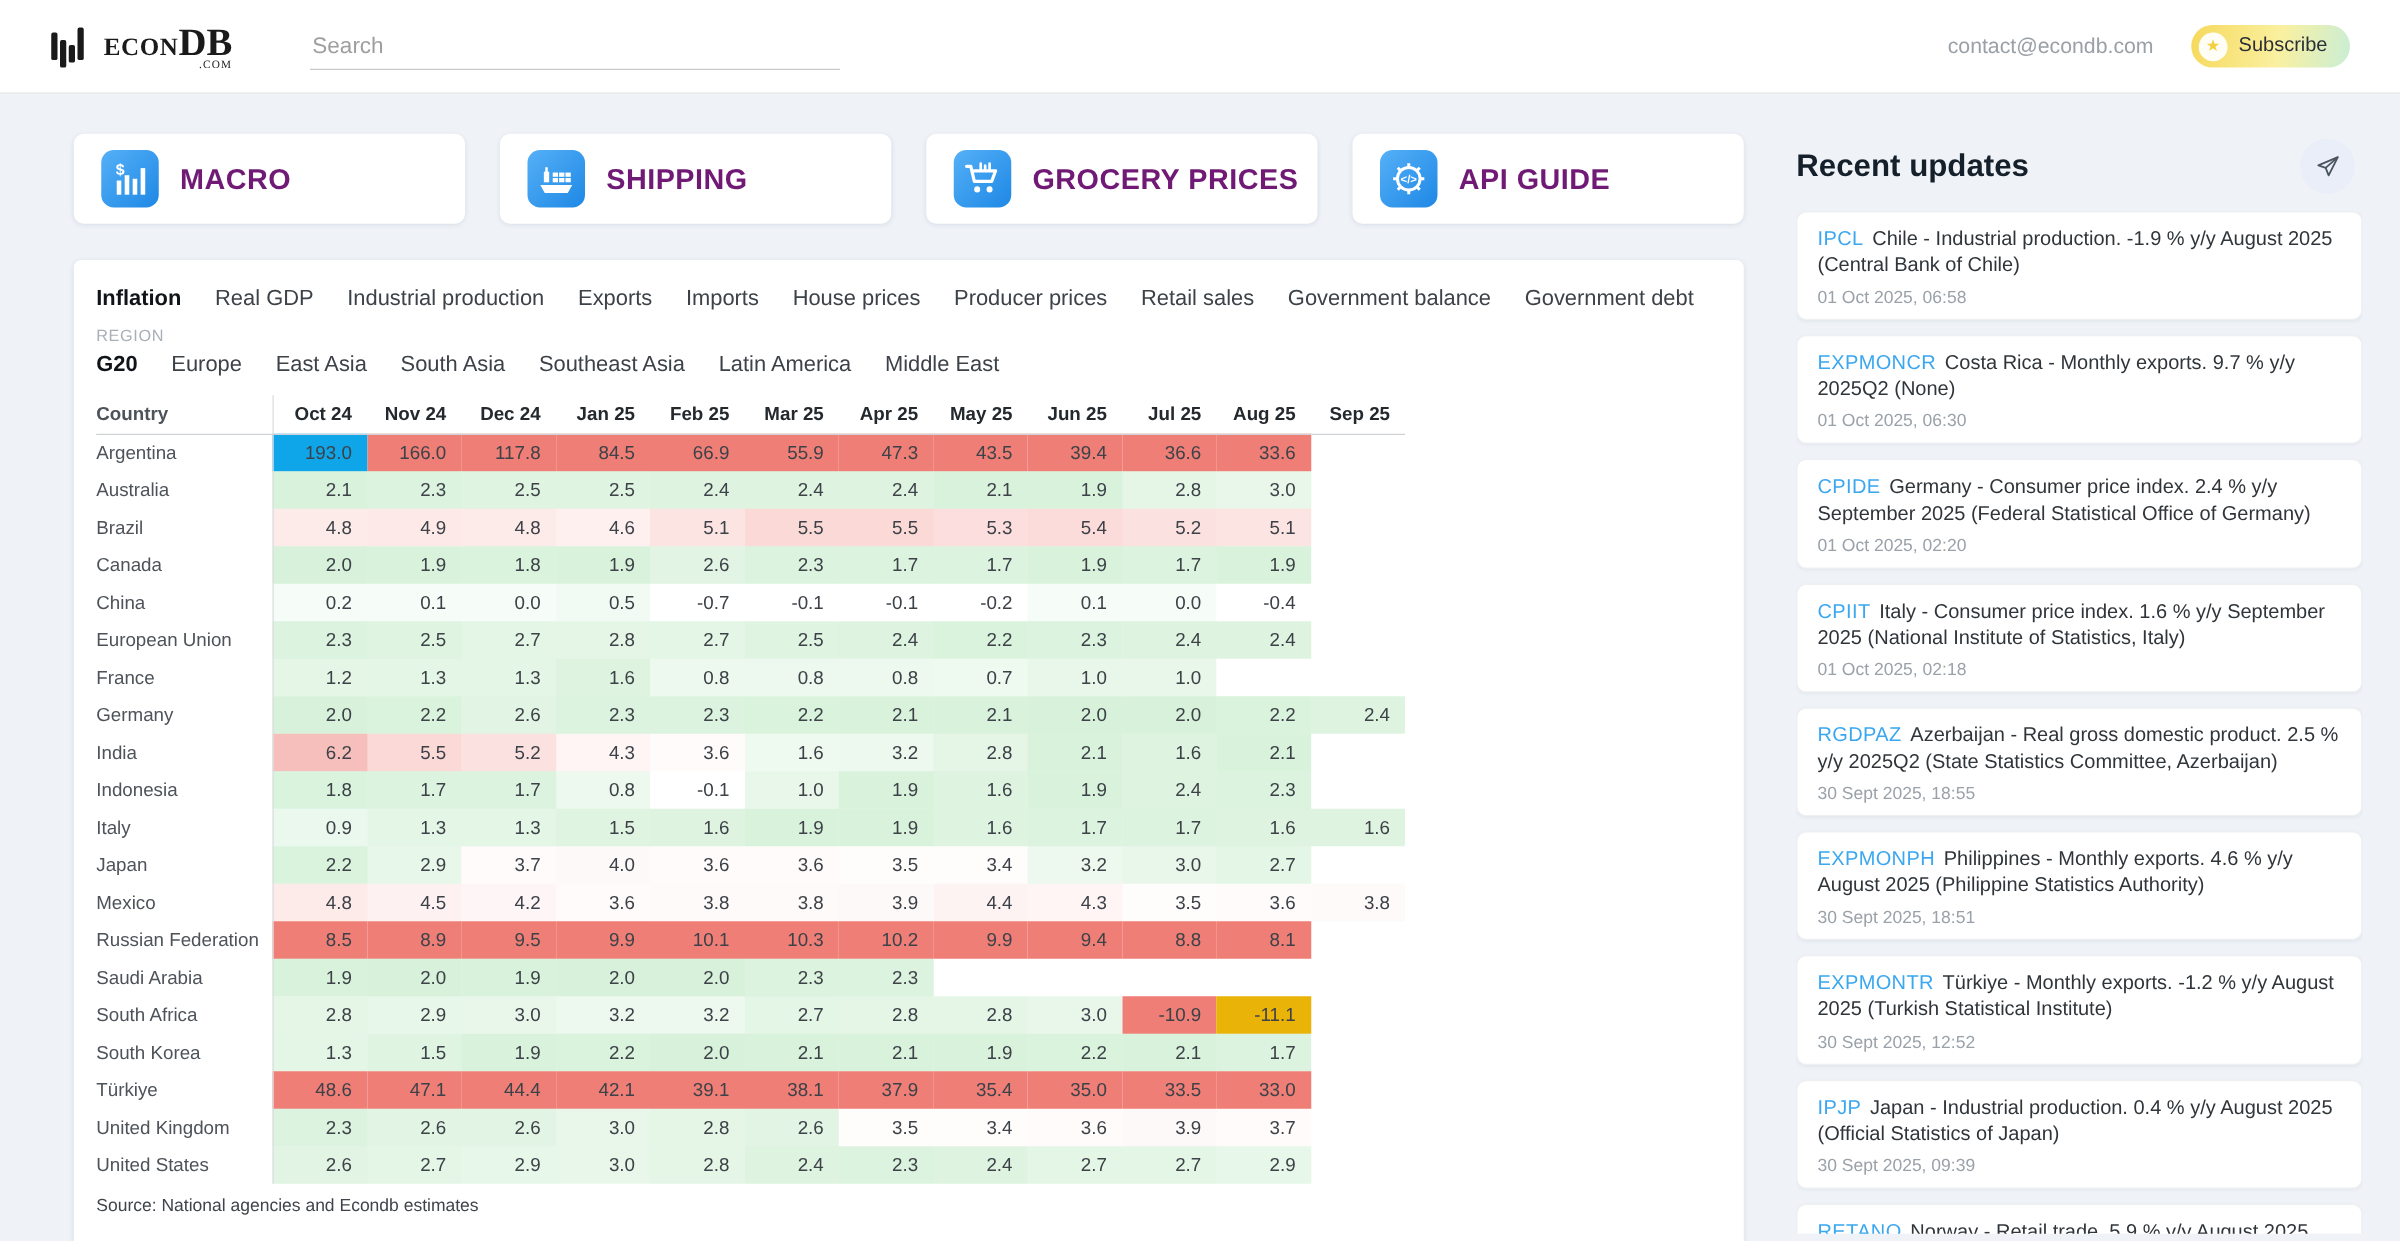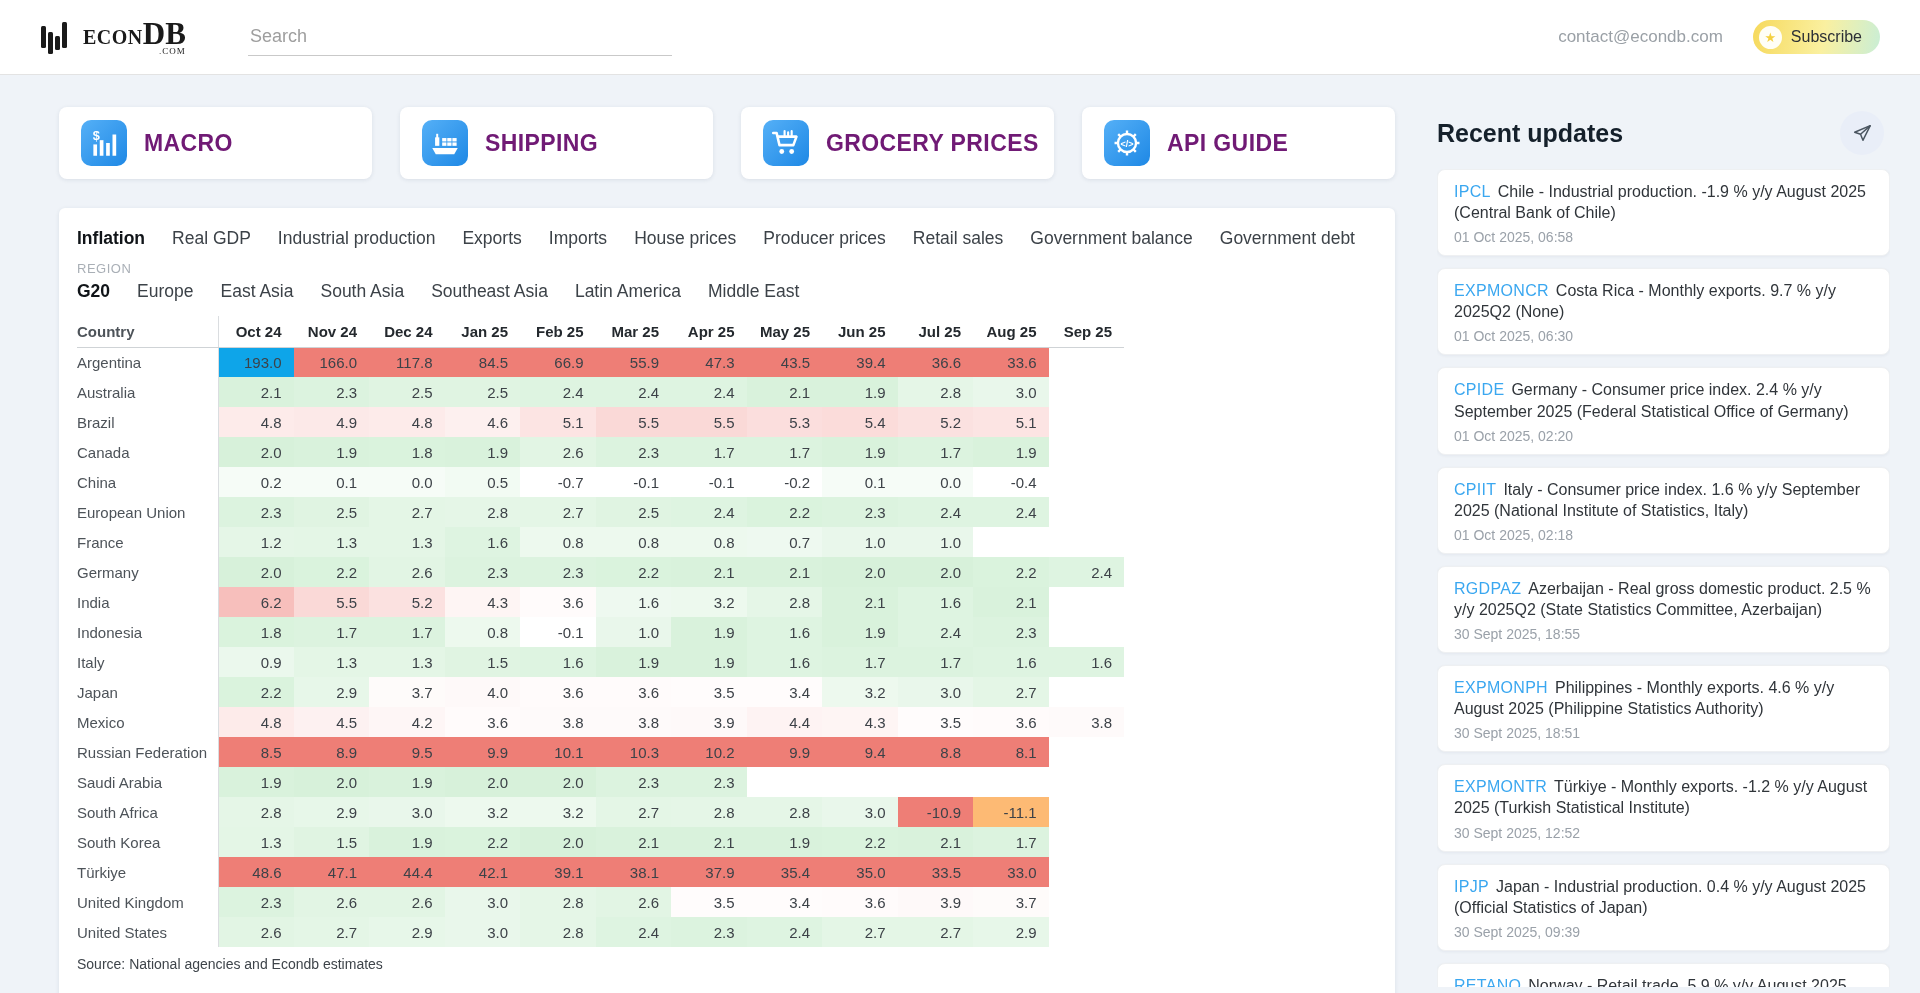--- a/index.html
+++ b/index.html
@@ -456,7 +456,7 @@
               <td style="background: rgba(146, 218, 155, 0.235);">2.8</td>
               <td style="background: rgba(146, 218, 155, 0.204);">3.0</td>
               <td style="background: rgb(238, 126, 118);">-10.9</td>
-              <td style="background: #fdba74;">-11.1</td>
+              <td style="background: #eab308;">-11.1</td>
               <td></td>
             </tr>
             <tr>

